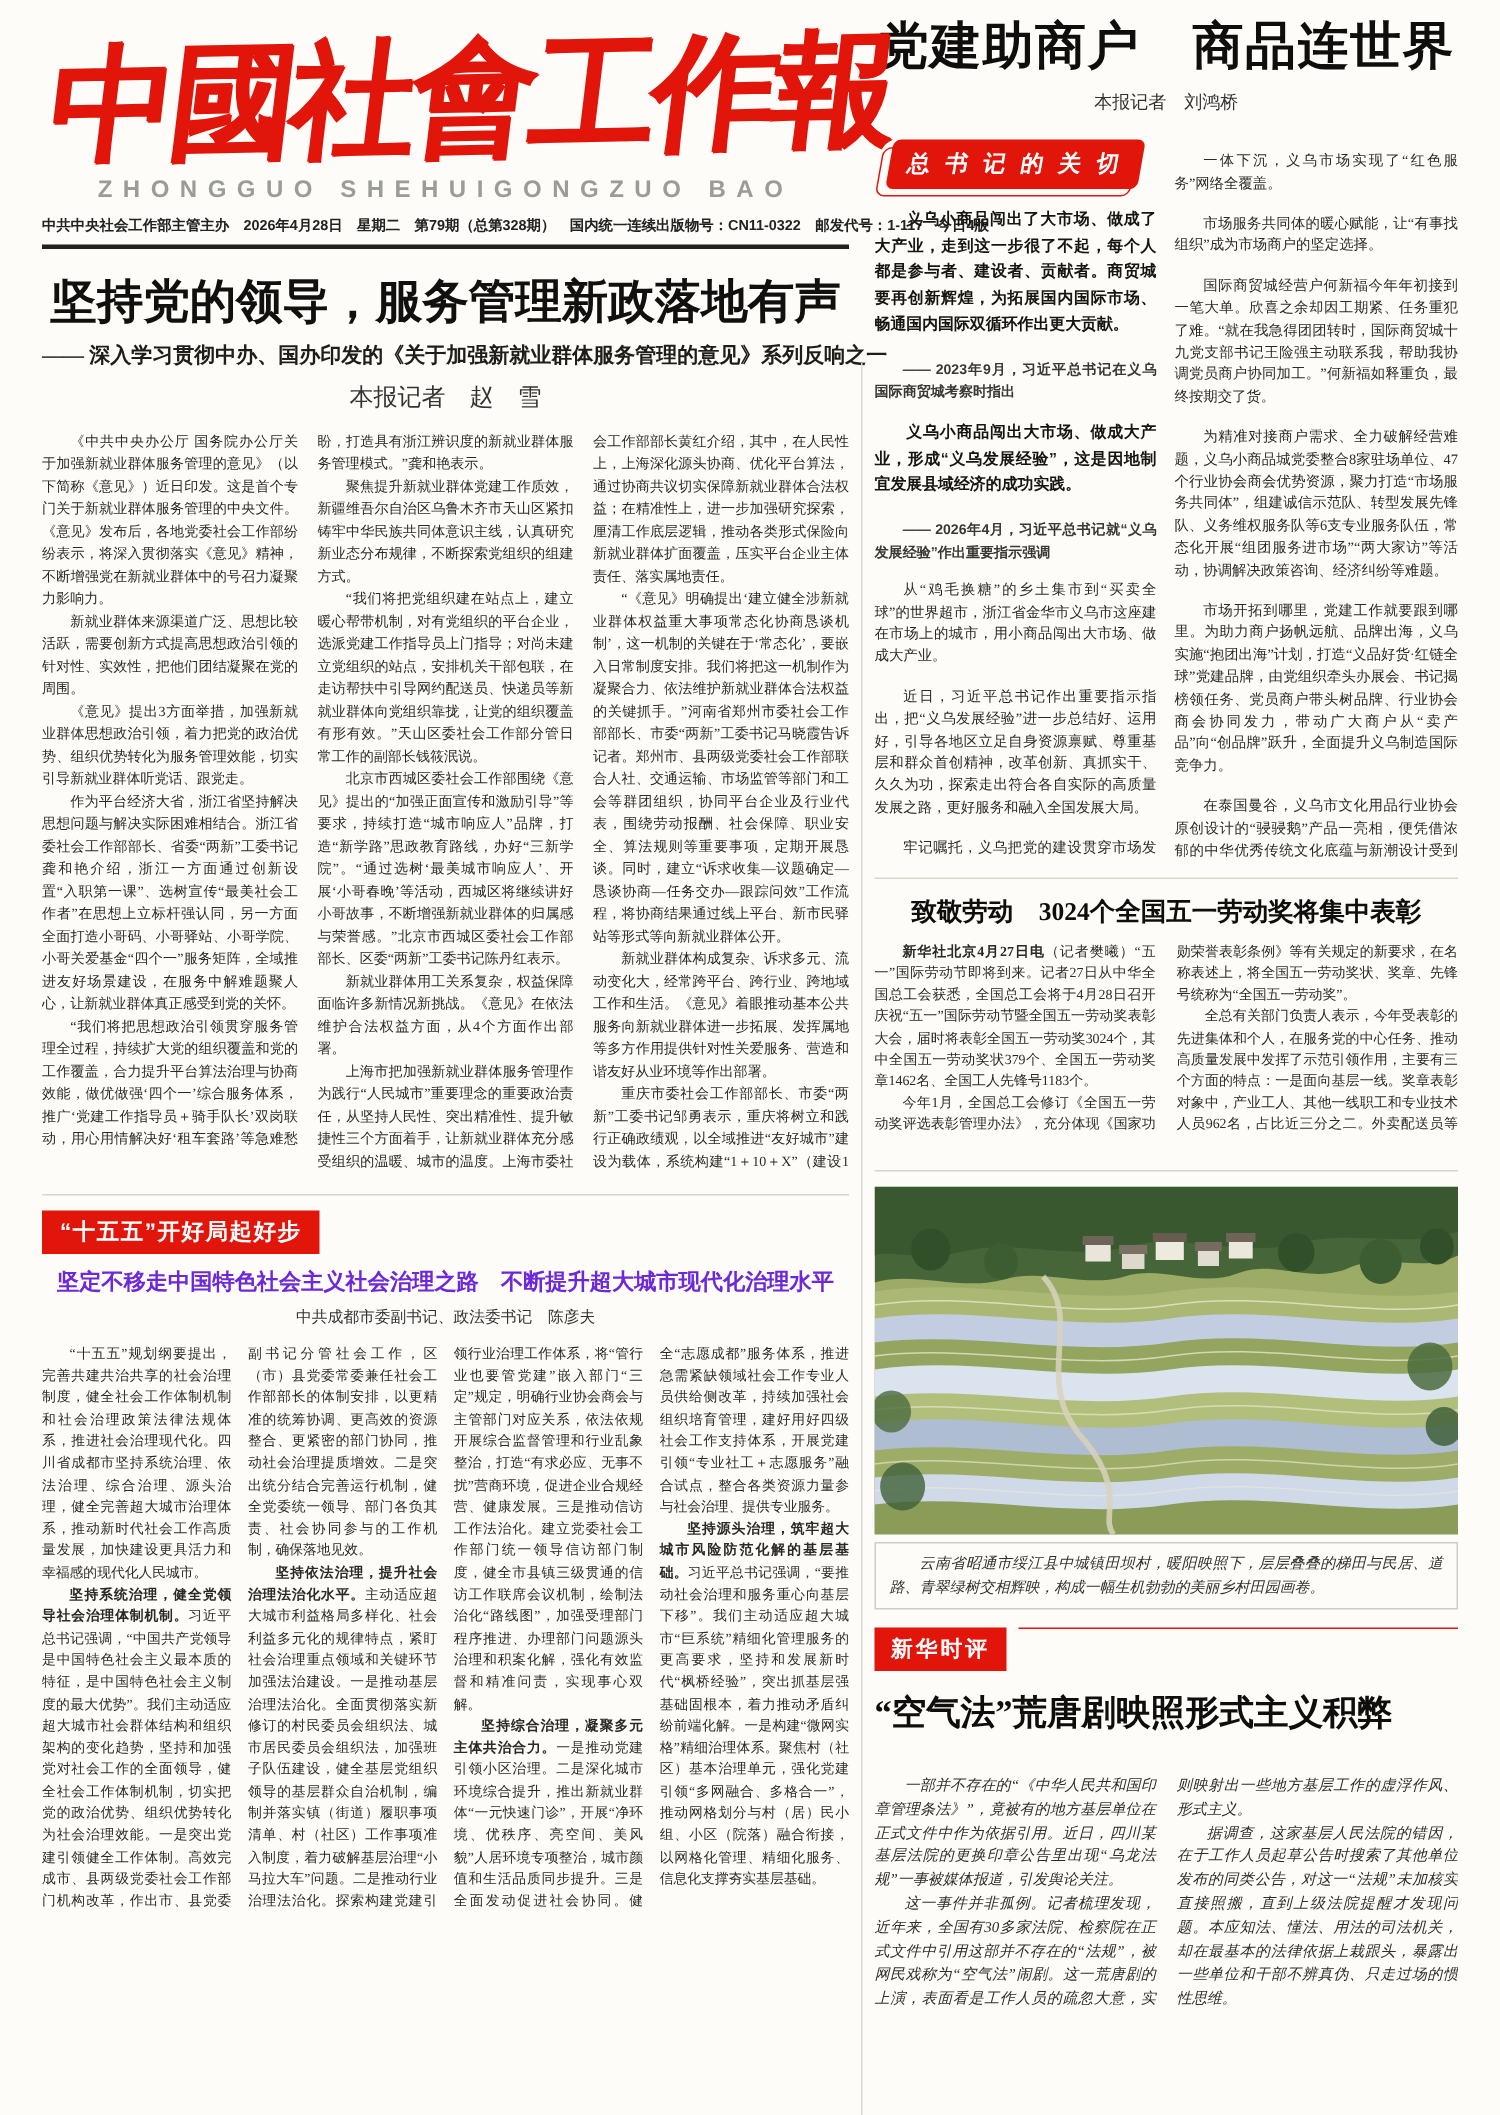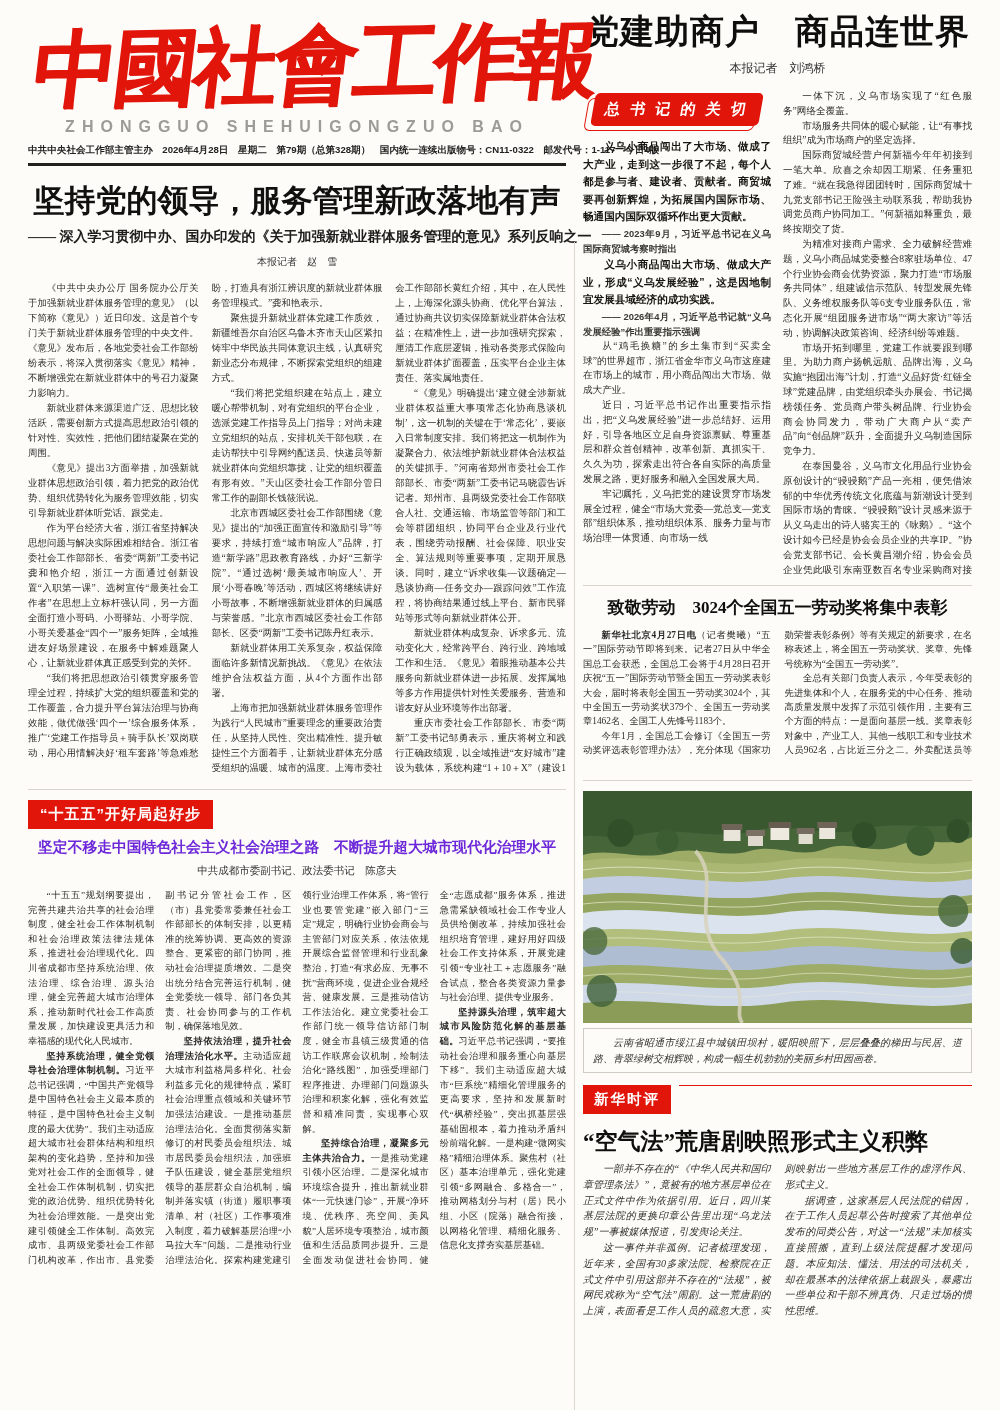--- a/index.html
+++ b/index.html
@@ -85,7 +85,7 @@
   .yiwu-cols{display:flex;margin-top:12px;height:486px;overflow:hidden;}
   .yiwu-col-left{width:188px;flex:none;margin-right:12px;}
   .yiwu-col-right{flex:1;min-width:0;}
-  .yiwu-cols p{font-size:9.6px;line-height:14.8px;color:#2b2a28;}
+  .yiwu-cols p{font-size:9.6px;line-height:14.8px;color:#2b2a28;margin-top:12px;}
 
   .concern-badge-wrap{margin:4px 6px 12px 10px;position:relative;width:168px;}
   .concern-badge{

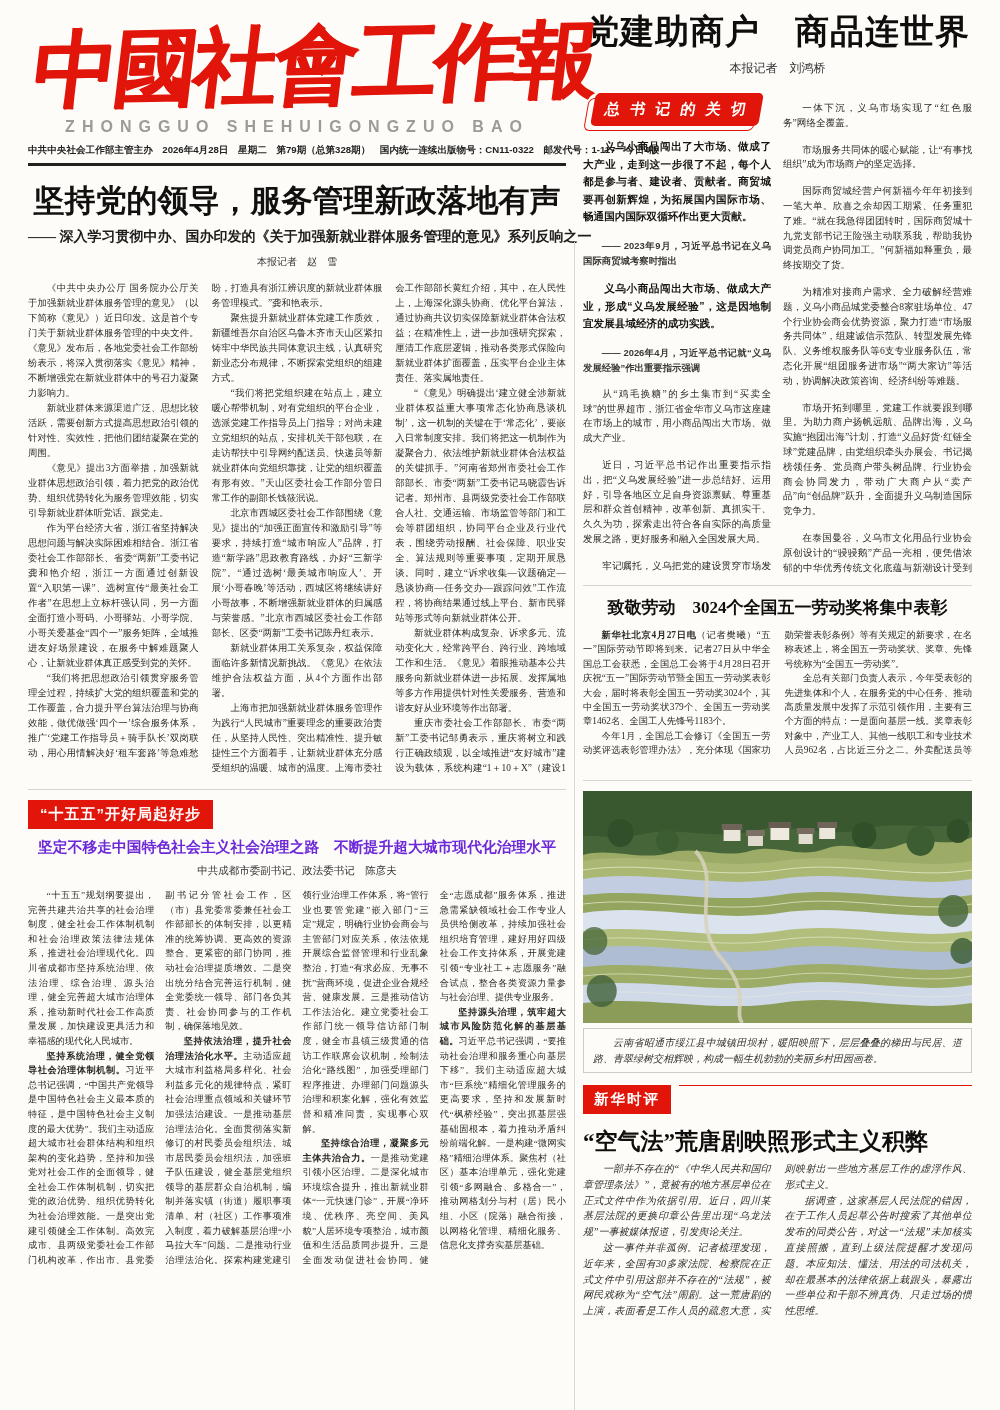--- a/index.html
+++ b/index.html
@@ -50,7 +50,7 @@
   .lead-subtitle{
     margin-top:8px;text-align:center;font-weight:bold;font-size:14px;white-space:nowrap;
   }
-  .lead-byline{margin-top:9px;text-align:center;font-size:10px;color:#333;}
+  .lead-byline{margin-top:9px;text-align:center;font-size:16px;color:#333;}
   .lead-body{
     margin-top:12px;height:498px;overflow:hidden;
     column-count:3;column-gap:13px;

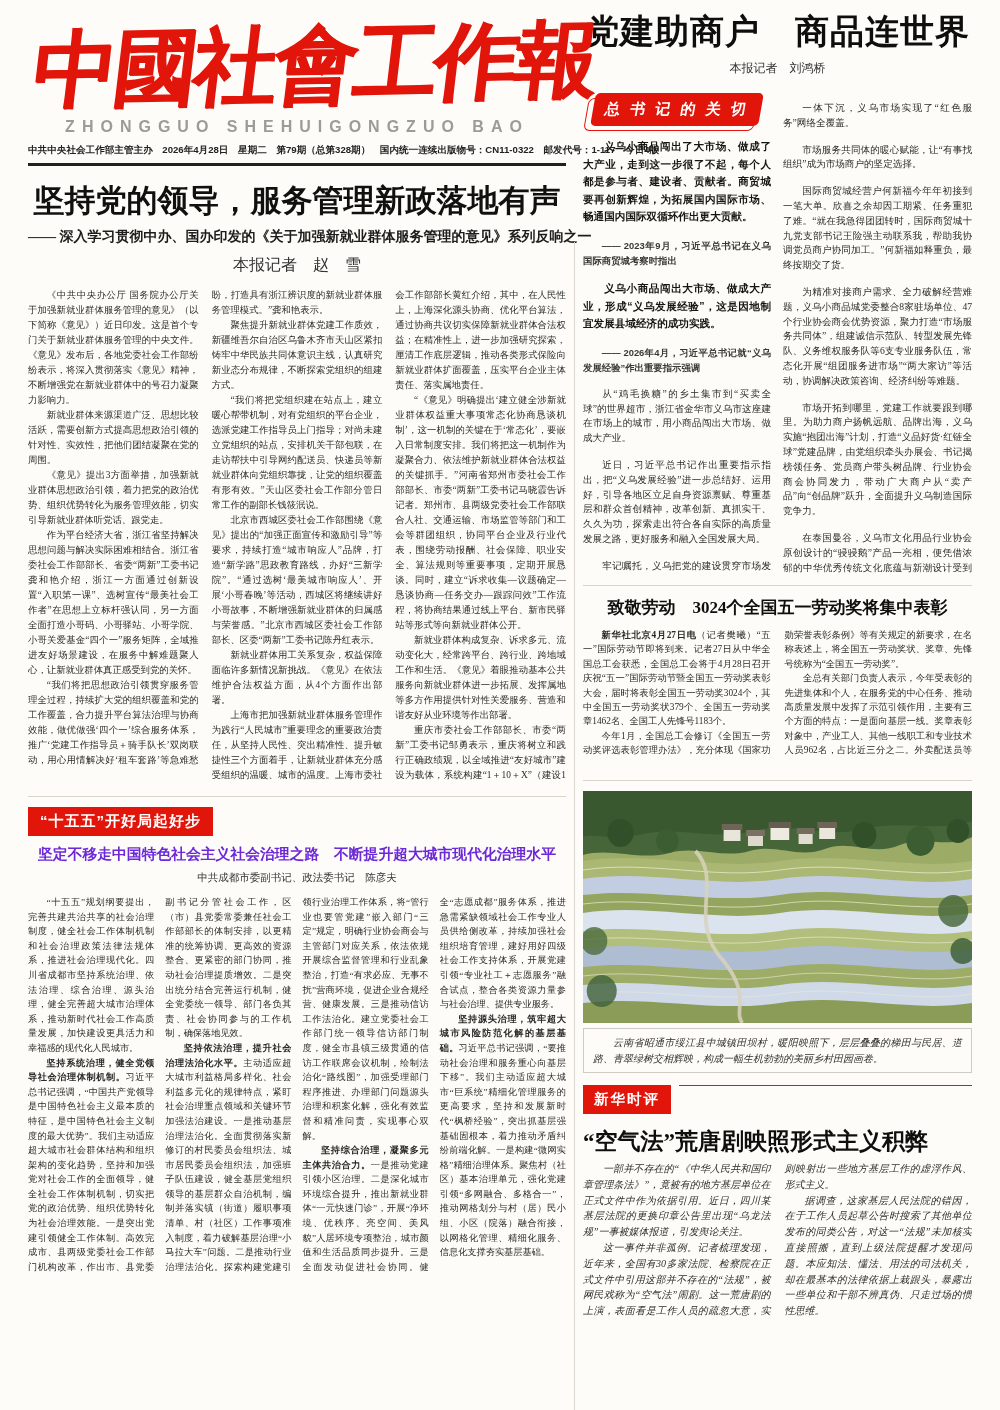--- a/index.html
+++ b/index.html
@@ -146,7 +146,7 @@
     color:#0f0e0c;white-space:nowrap;
   }
   .comm-body{
-    margin-top:4px;height:188px;overflow:hidden;
+    margin-top:26px;height:188px;overflow:hidden;
     column-count:2;column-gap:14px;
     font-size:10px;line-height:15.8px;font-style:italic;color:#2f2d29;
   }

